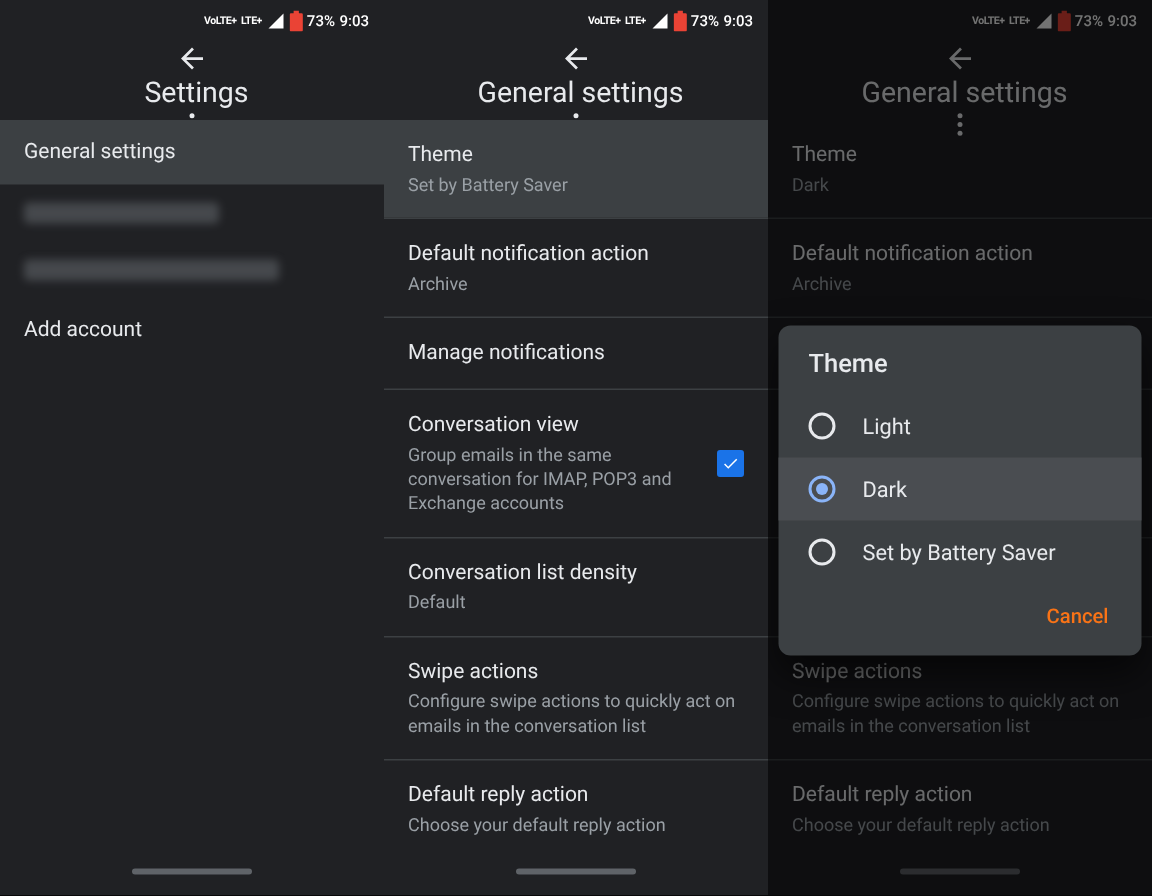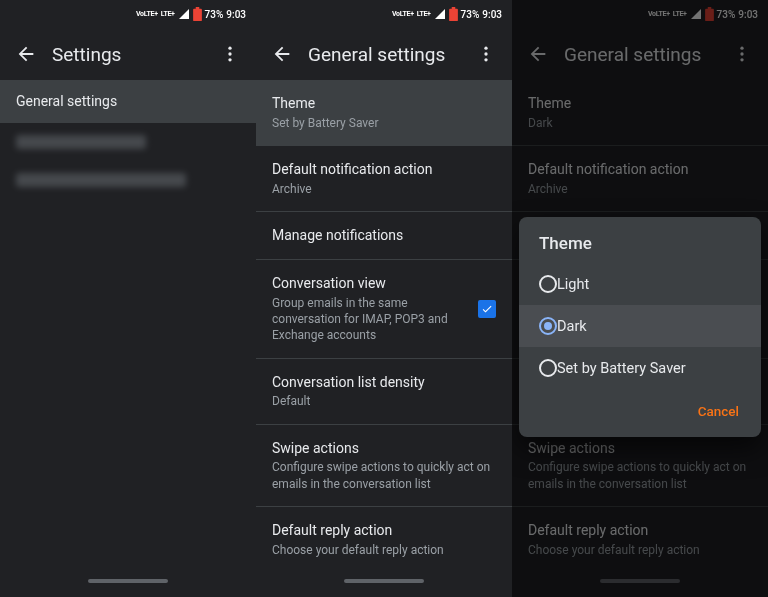--- a/index.html
+++ b/index.html
@@ -47,6 +47,7 @@
     display: flex;
     align-items: center;
     padding: 0 6px;
+    flex-direction: column;
   }
   .appbar .icon-btn {
     width: 40px; height: 40px;

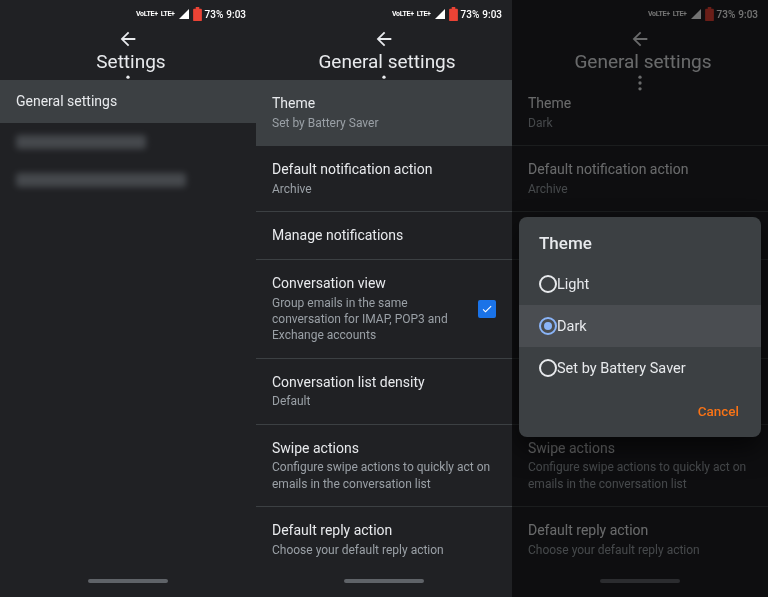--- a/index.html
+++ b/index.html
@@ -179,6 +179,9 @@
     <div class="row short">
         <div class="row-blur wide"></div>
       </div>
+    <div class="row short">
+      <span class="row-title">Add account</span>
+    </div>
   </div>
 
   <div class="navbar">

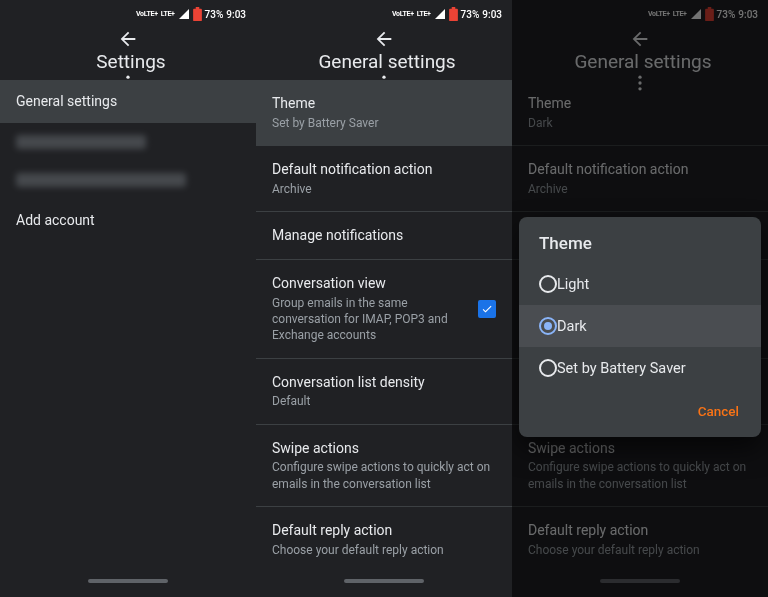--- a/index.html
+++ b/index.html
@@ -110,7 +110,7 @@
     padding: 16px 20px 10px;
   }
   .dialog-row {
-    display:flex; align-items:center; 
+    display:flex; align-items:center; gap: 18px;
     padding: 12px 20px;
   }
   .dialog-row.sel { background: #4a4d51; }

